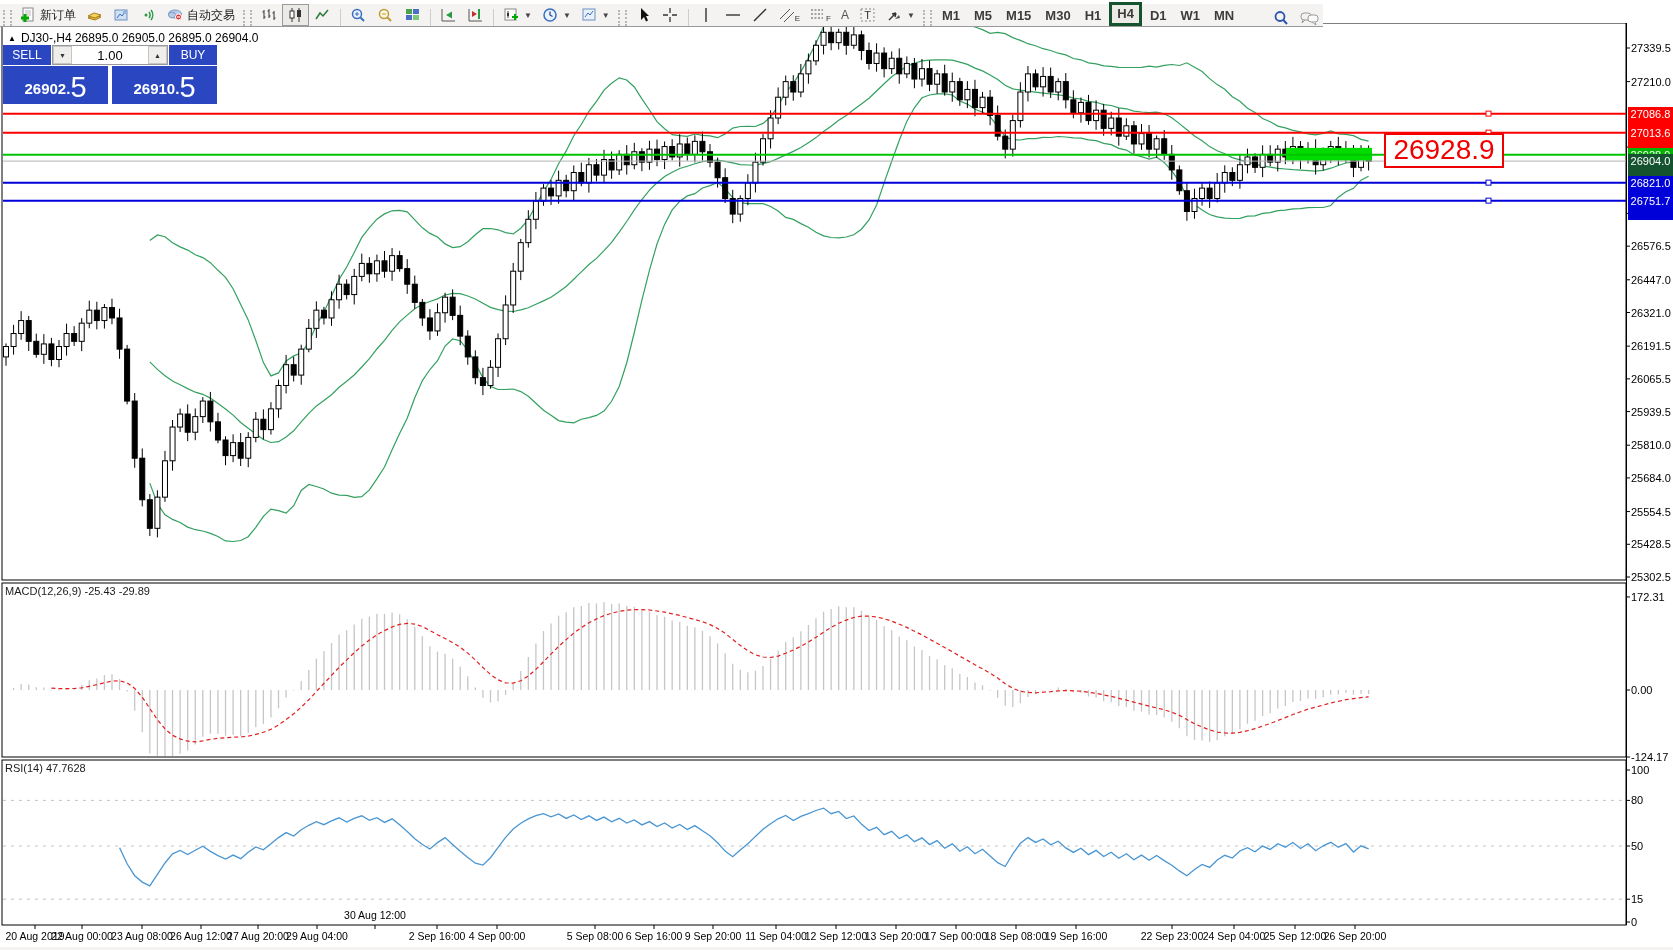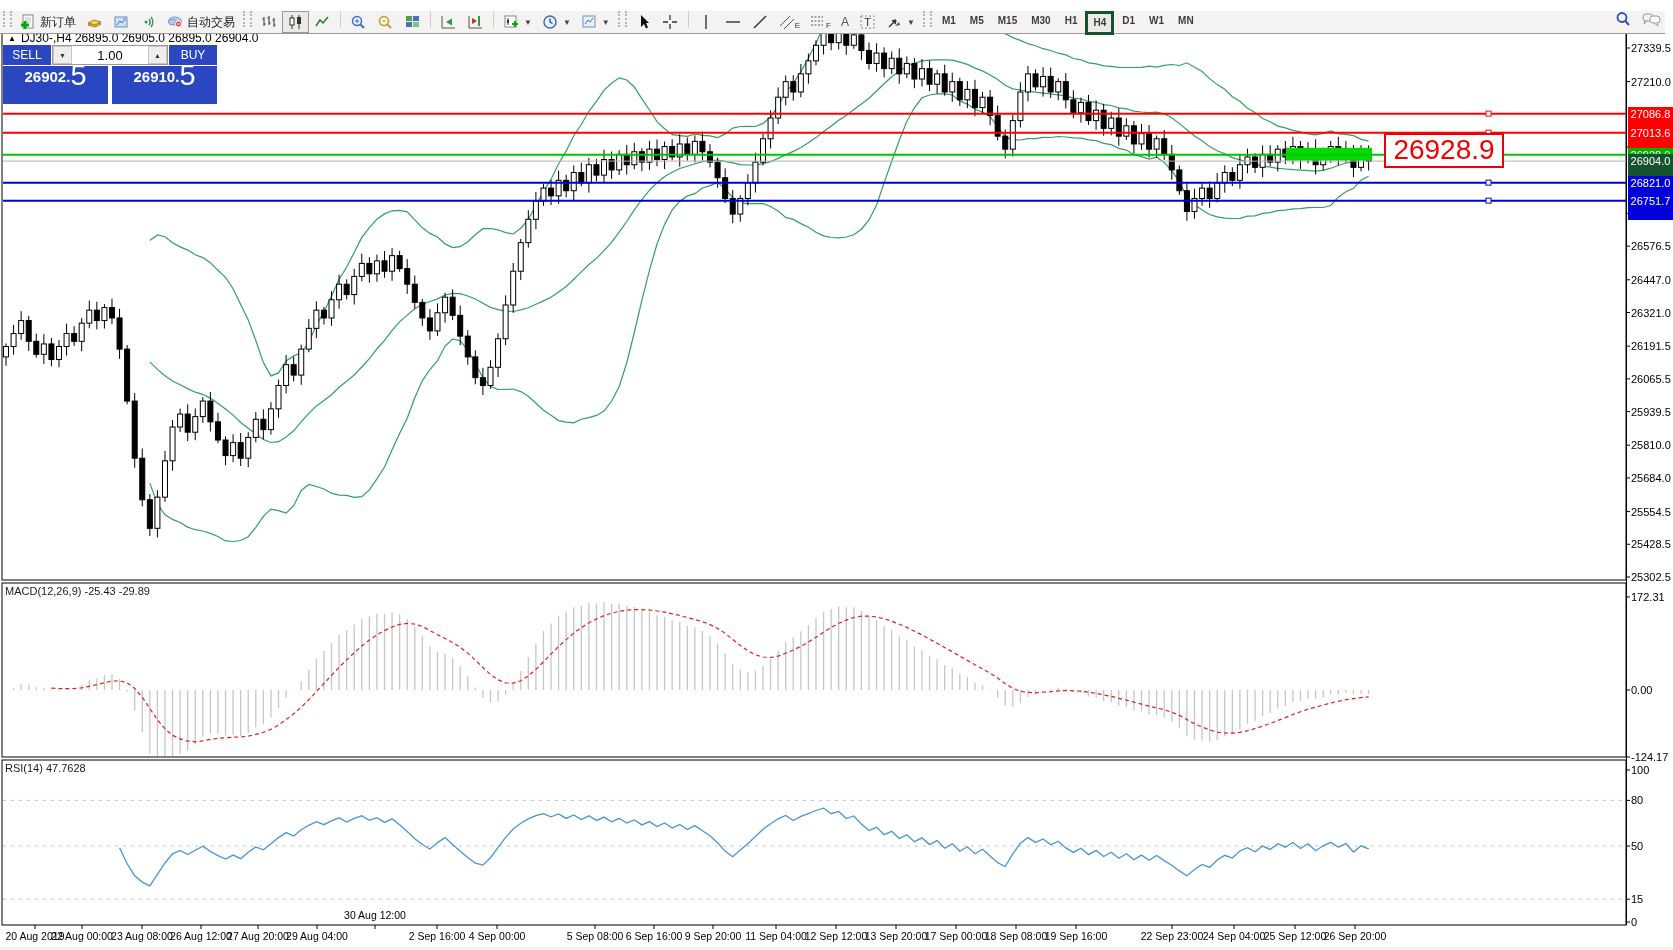--- a/index.html
+++ b/index.html
@@ -6,8 +6,8 @@
   #stage{position:relative;width:1673px;height:950px;background:#fff;overflow:hidden;
          font-family:"Liberation Sans","DejaVu Sans",sans-serif;}
   
-  #toolbar{position:absolute;left:0;top:11px;width:1665px;height:22px;background:#f4f3f1;
-           border-bottom:1px solid #9a9a9a;display:flex;align-items:flex-start;z-index:40;}
+  #toolbar{position:absolute;left:0;top:4px;width:1323px;height:22px;background:#f4f3f1;
+           border-bottom:1px solid #9a9a9a;display:flex;align-items:flex-end;z-index:40;}
   .tb-grip{width:5px;height:16px;margin:0 3px;border-left:2px dotted #b9b7b3;border-right:2px dotted #b9b7b3;}
   .tb-sep{width:1px;height:17px;background:#cfcdc9;margin:0 4px;}
   .tb-btn{display:flex;align-items:center;gap:3px;padding:1px 4px;height:18px;border:1px solid transparent;

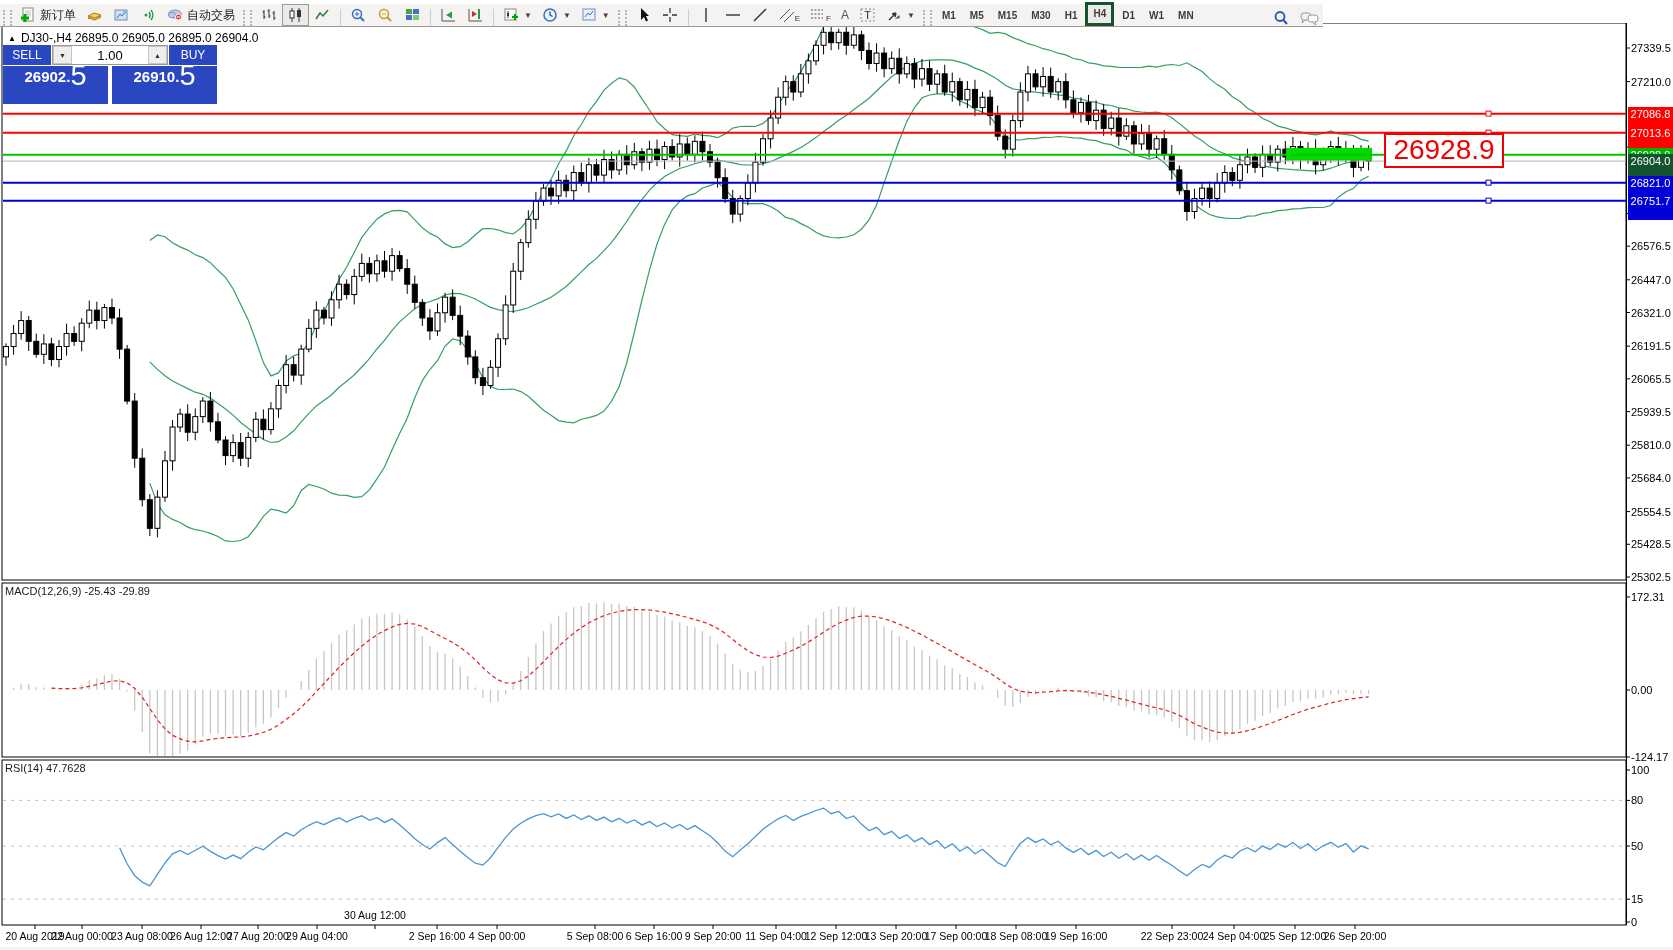--- a/index.html
+++ b/index.html
@@ -15,7 +15,7 @@
   .tb-btn.active{border:1px solid #9a9a9a;background:#eceae6;}
   .tb-ico{width:17px;height:16px;display:inline-block;}
   .tb-caret{font-size:8px;color:#444;margin-left:1px;}
-  .tf-btn{font-size:10px;font-weight:bold;color:#3c3c3c;padding:1px 5px;height:16px;line-height:16px;
+  .tf-btn{font-size:13px;font-weight:bold;color:#3c3c3c;padding:1px 5px;height:16px;line-height:16px;
           border:1px solid transparent;margin:0 1px;}
   .tf-btn.active{border:3px solid #14532d;background:#eceae6;}
   #tb-right{margin-left:auto;display:flex;align-items:center;margin-right:6px;gap:10px;}

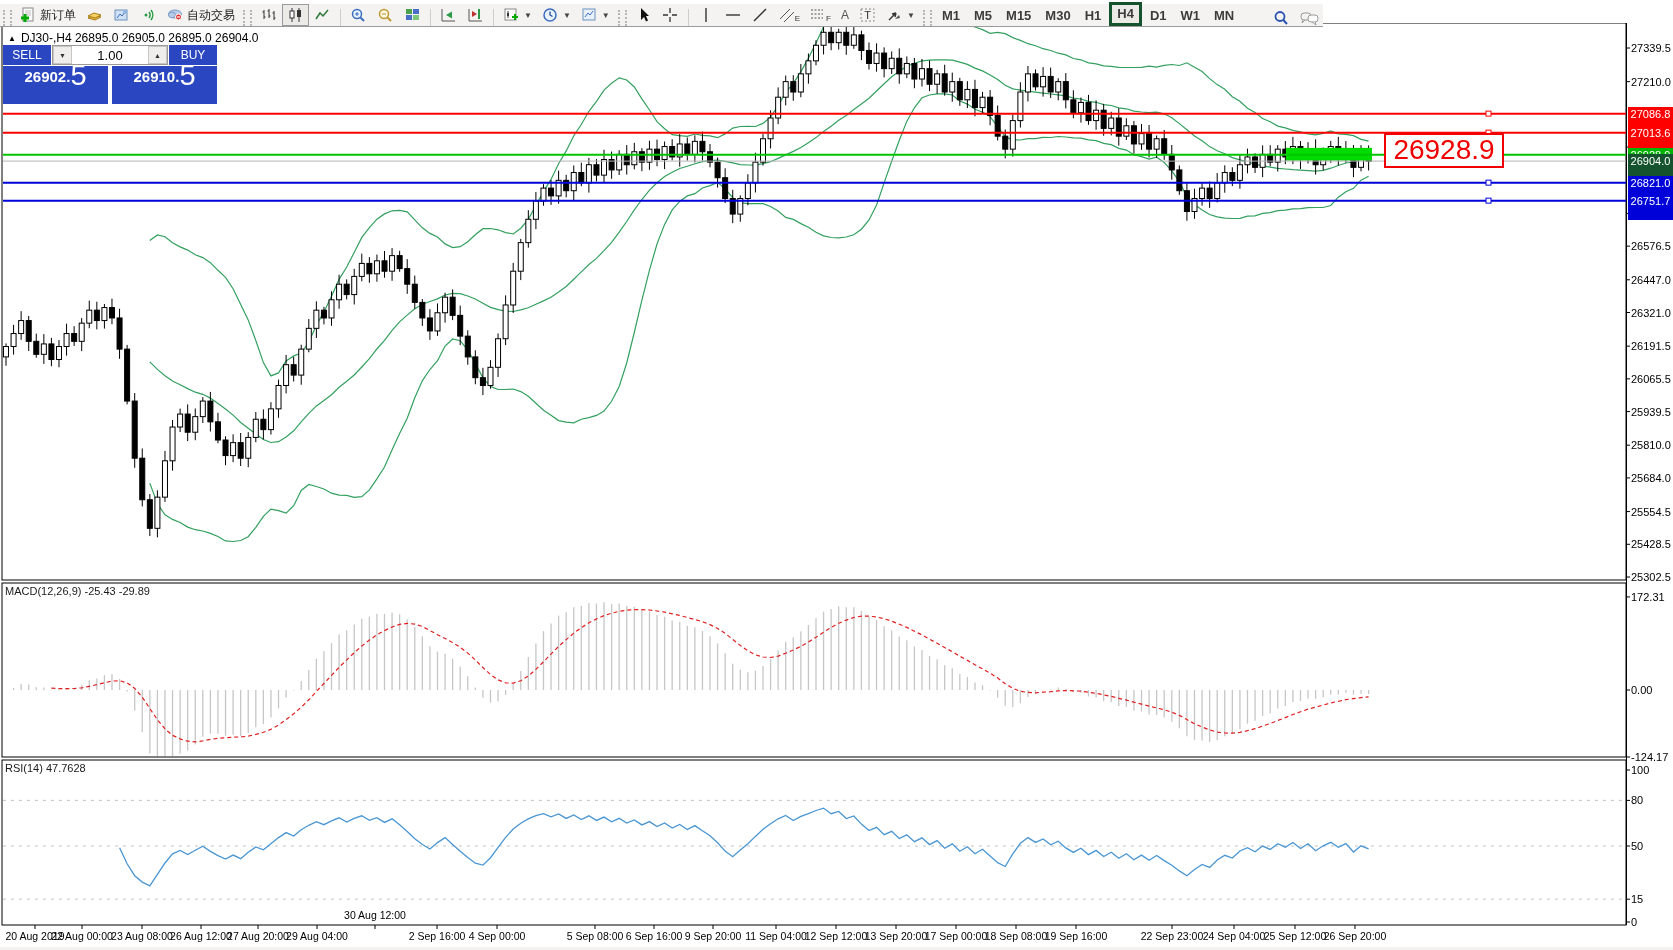--- a/index.html
+++ b/index.html
@@ -38,7 +38,7 @@
           font-family:"Liberation Sans",sans-serif;}
   #tp-row2{display:flex;margin-top:1px;gap:4px;height:38px;}
   .tp-price{flex:1;background:#2a47c1;color:#fff;display:flex;align-items:flex-end;justify-content:center;
-            padding-bottom:14px;}
+            padding-bottom:2px;}
   .tp-price .sm{font-size:15px;font-weight:bold;line-height:26px;}
   .tp-price .dot{font-size:15px;font-weight:bold;line-height:26px;}
   .tp-price .lg{font-size:29px;line-height:30px;font-weight:400;}

